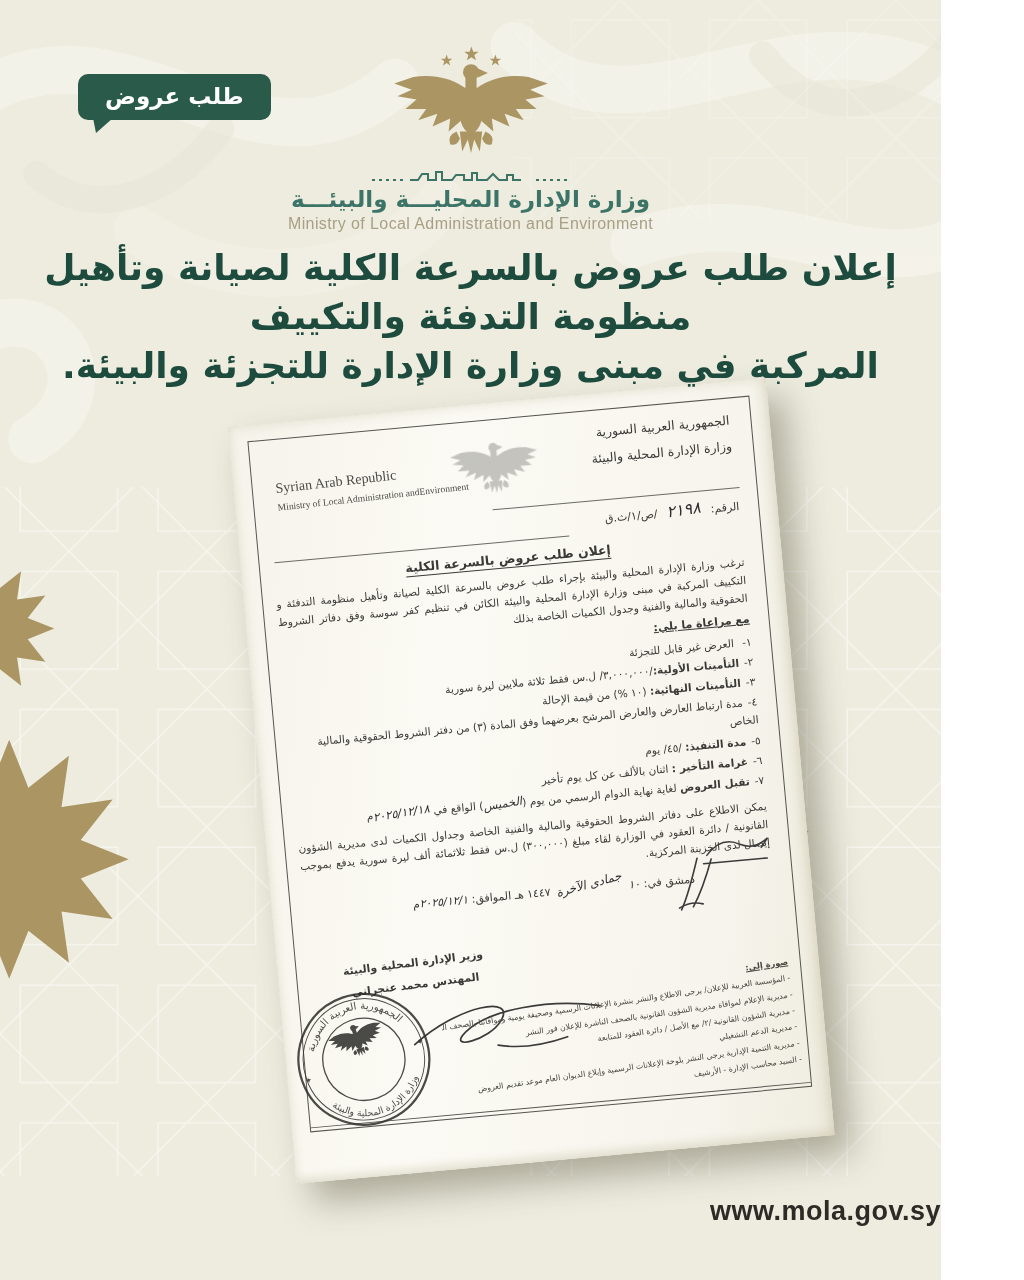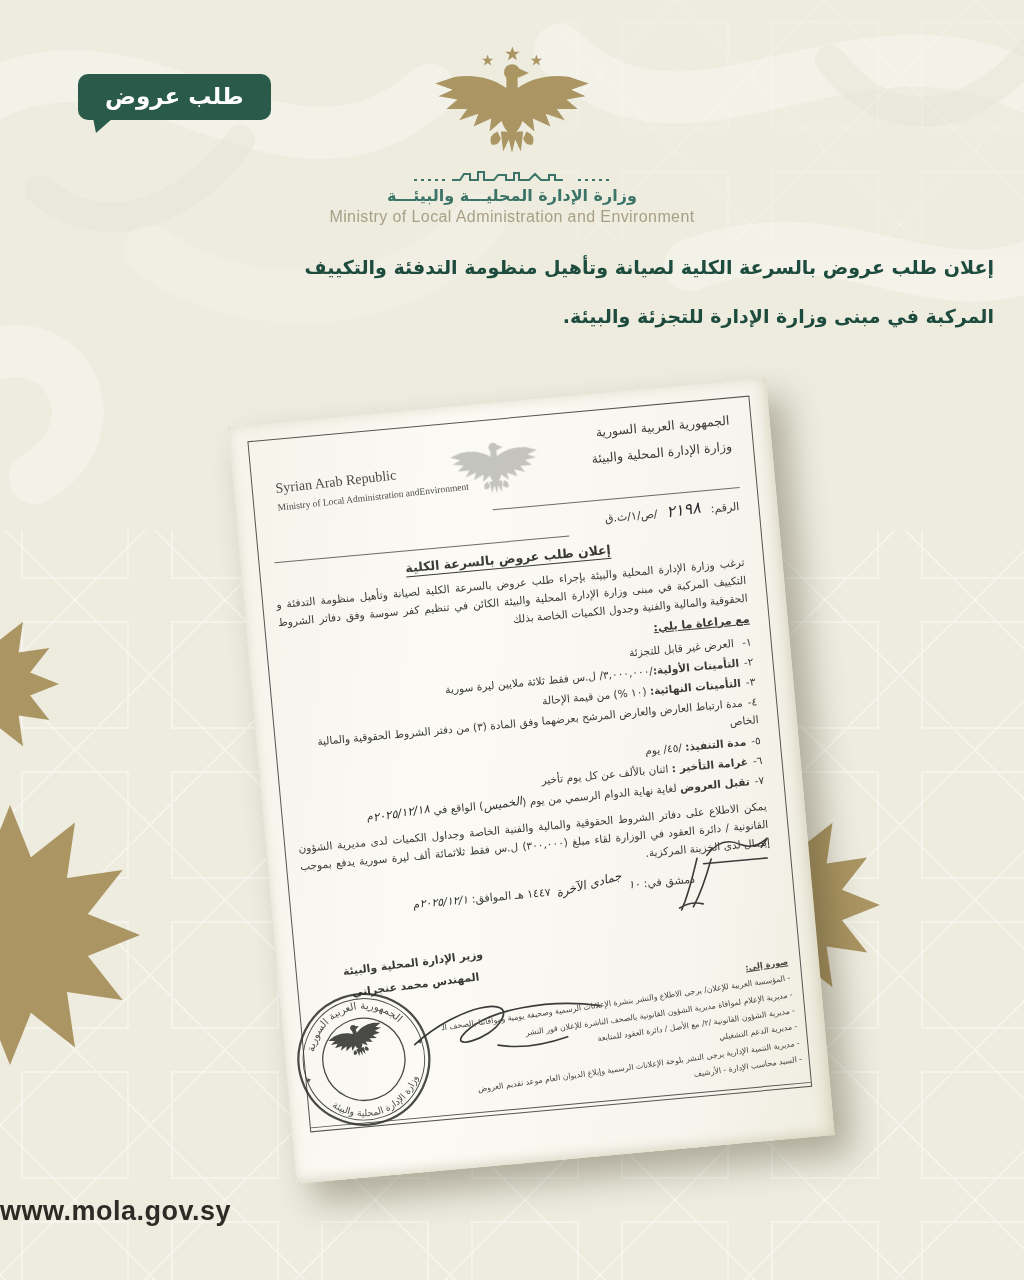--- a/index.html
+++ b/index.html
@@ -9,7 +9,7 @@
     --ink:#3a3a38; --paper:#fbfaf4;
   }
   .poster{
-    position:relative; width:1024px; height:1280px; overflow:hidden;
+    position:relative; width:941px; height:1280px; overflow:hidden;
     background:var(--bg);
     font-family:"DejaVu Sans",sans-serif;
   }

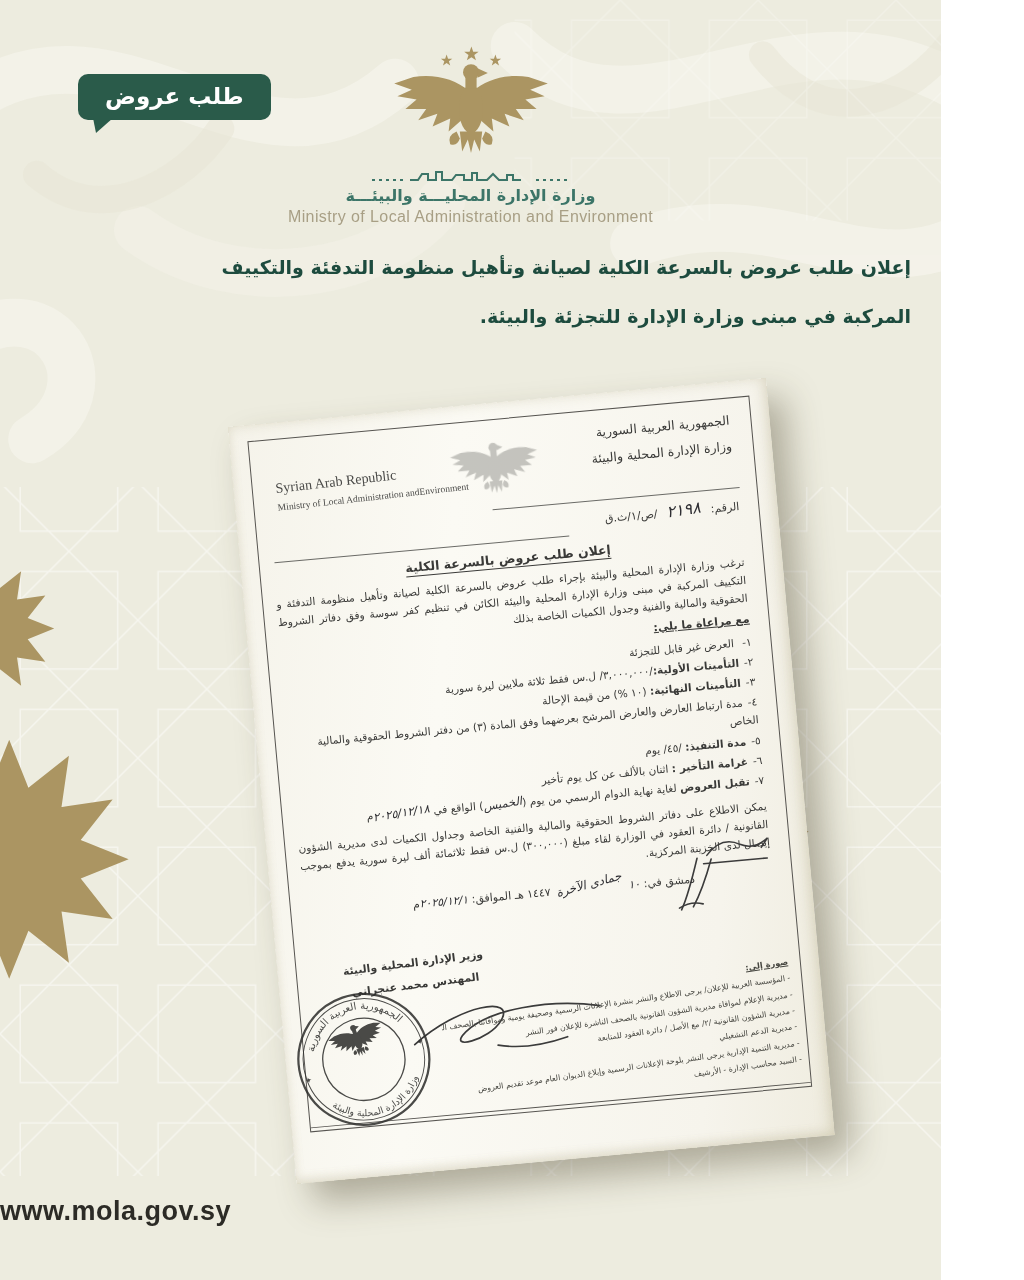--- a/index.html
+++ b/index.html
@@ -30,7 +30,7 @@
   .emblem{position:absolute; top:44px; left:0; right:0; z-index:4; text-align:center;}
   .emblem .eagle{width:176px; height:122px; color:var(--gold);}
   .emblem .skyline{width:205px; height:16px; margin:-2px auto 2px; display:block; color:var(--teal);}
-  .ministry-ar{direction:rtl; color:var(--teal); font-size:16px; font-weight:bold; letter-spacing:0; margin-top:0px;}
+  .ministry-ar{direction:rtl; color:var(--teal); font-size:23px; font-weight:bold; letter-spacing:0; margin-top:0px;}
   .ministry-en{color:var(--caption-tan); font-size:16px; letter-spacing:.4px; margin-top:3px; font-family:"Liberation Sans",sans-serif;}
   
   .headline{

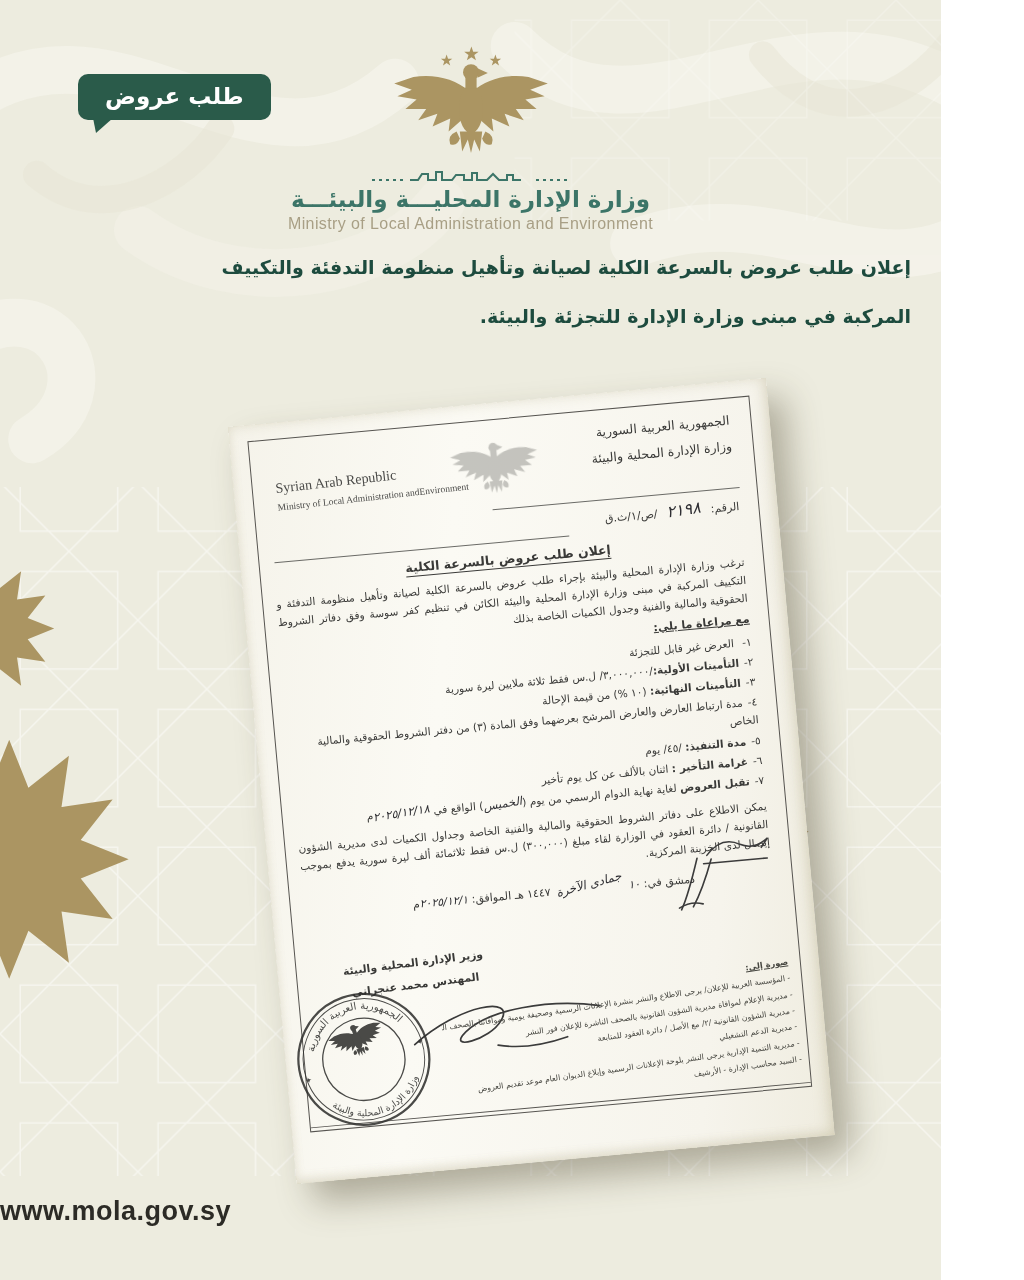--- a/index.html
+++ b/index.html
@@ -35,8 +35,8 @@
   
   .headline{
     position:absolute; top:243px; left:30px; right:30px; z-index:4;
-    direction:rtl; text-align:right; color:var(--headline-green);
-    font-size:19px; font-weight:bold; line-height:49px;
+    direction:rtl; text-align:center; color:var(--headline-green);
+    font-size:36px; font-weight:bold; line-height:49px;
   }
   
   .paper{

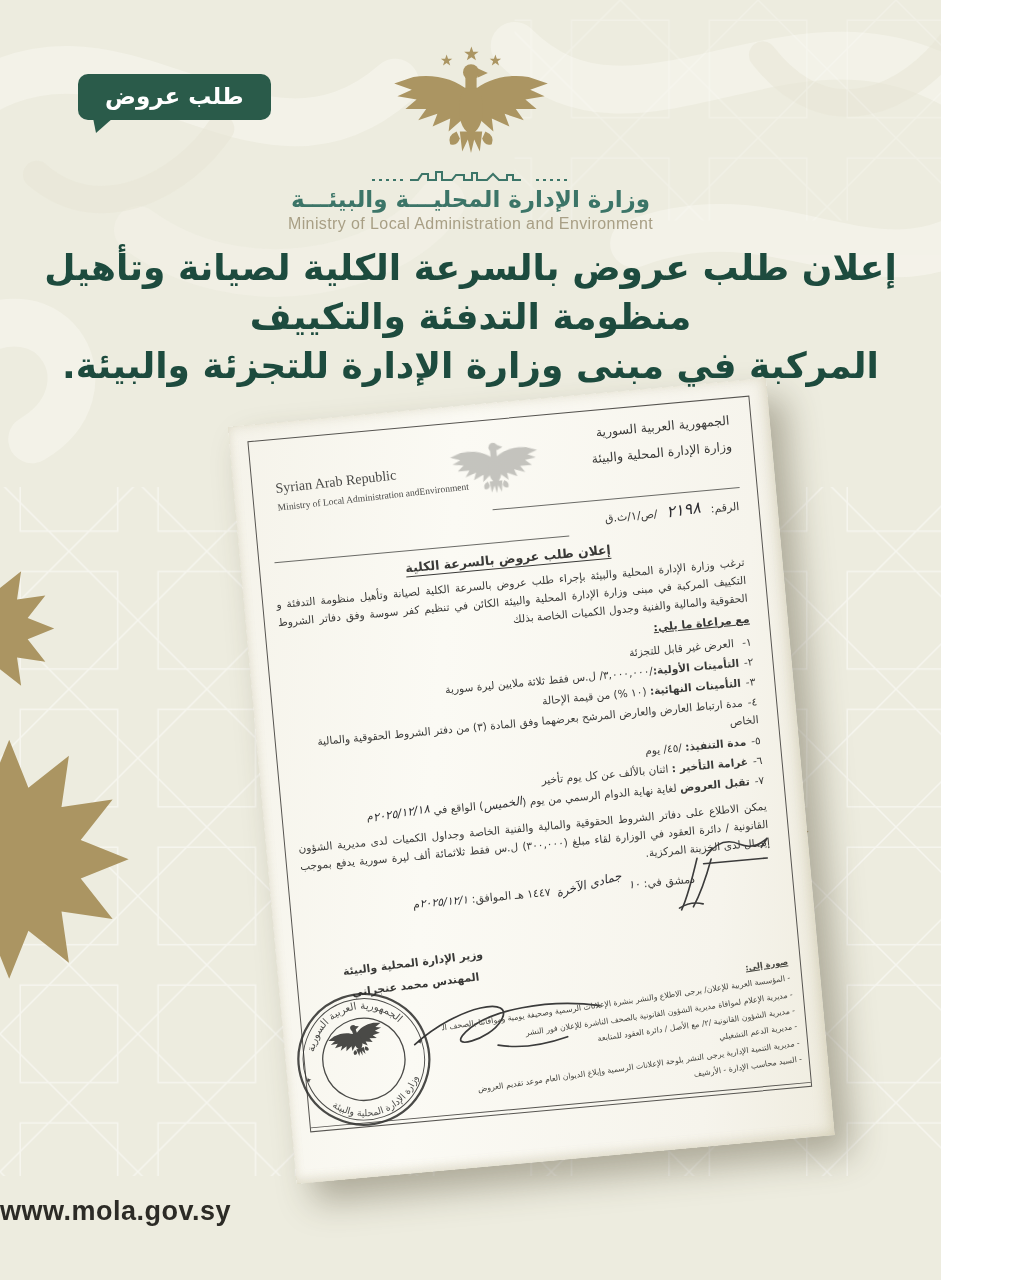--- a/index.html
+++ b/index.html
@@ -79,7 +79,7 @@
   .cc .cc-head{font-weight:bold; text-decoration:underline; font-size:8.2px;}
   .cc div{white-space:nowrap; overflow:hidden;}
   
-  .footer{position:absolute; left:0; right:0; top:1196px; z-index:4; text-align:left;
+  .footer{position:absolute; left:0; right:0; top:1196px; z-index:4; text-align:right;
     font-family:"Liberation Sans",sans-serif; font-size:27px; font-weight:600; color:#2c2b26; letter-spacing:.5px;}
 </style>
 </head>

